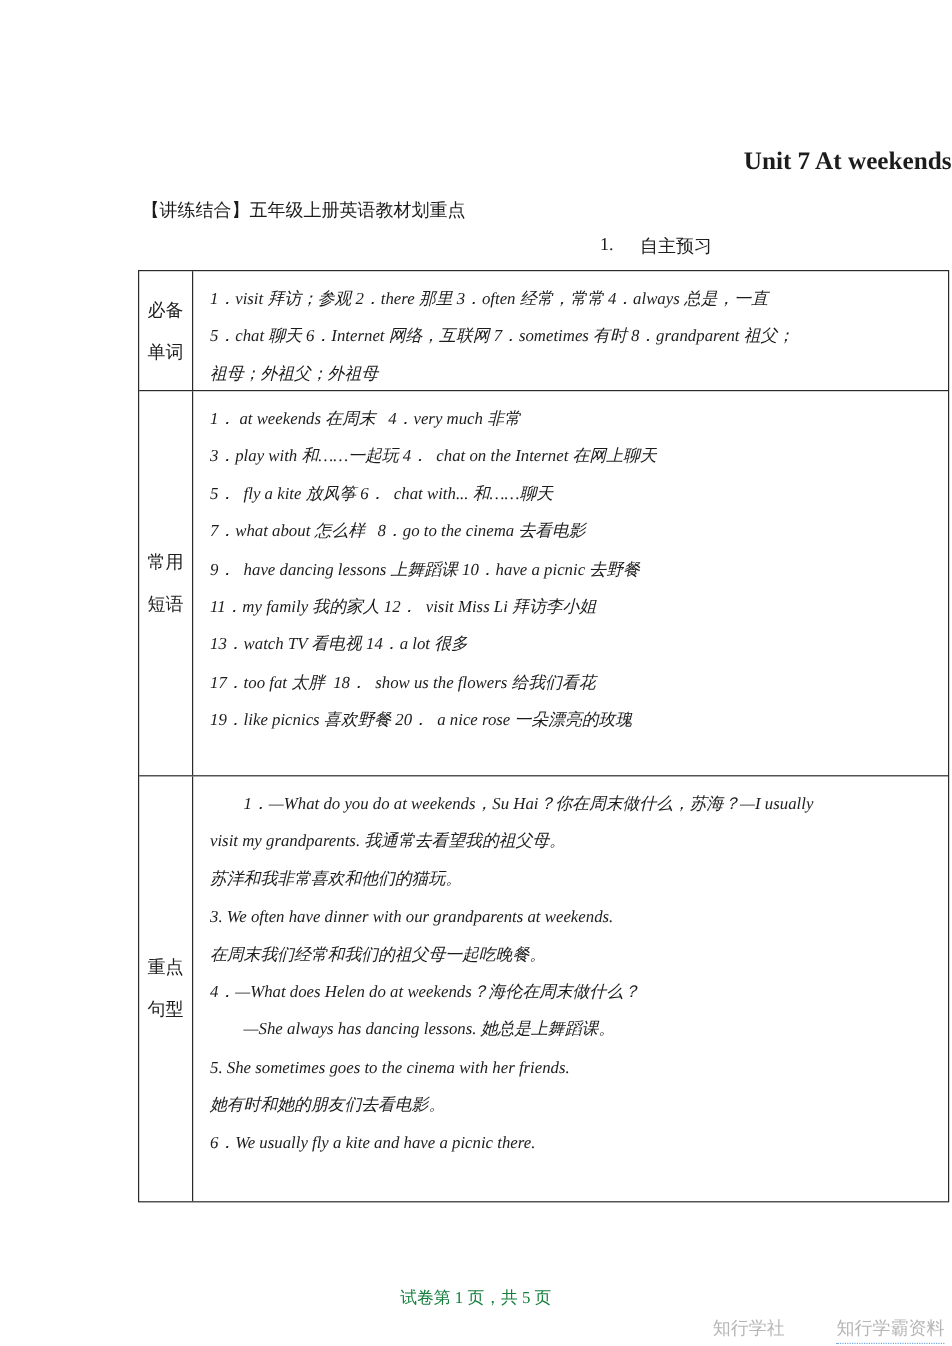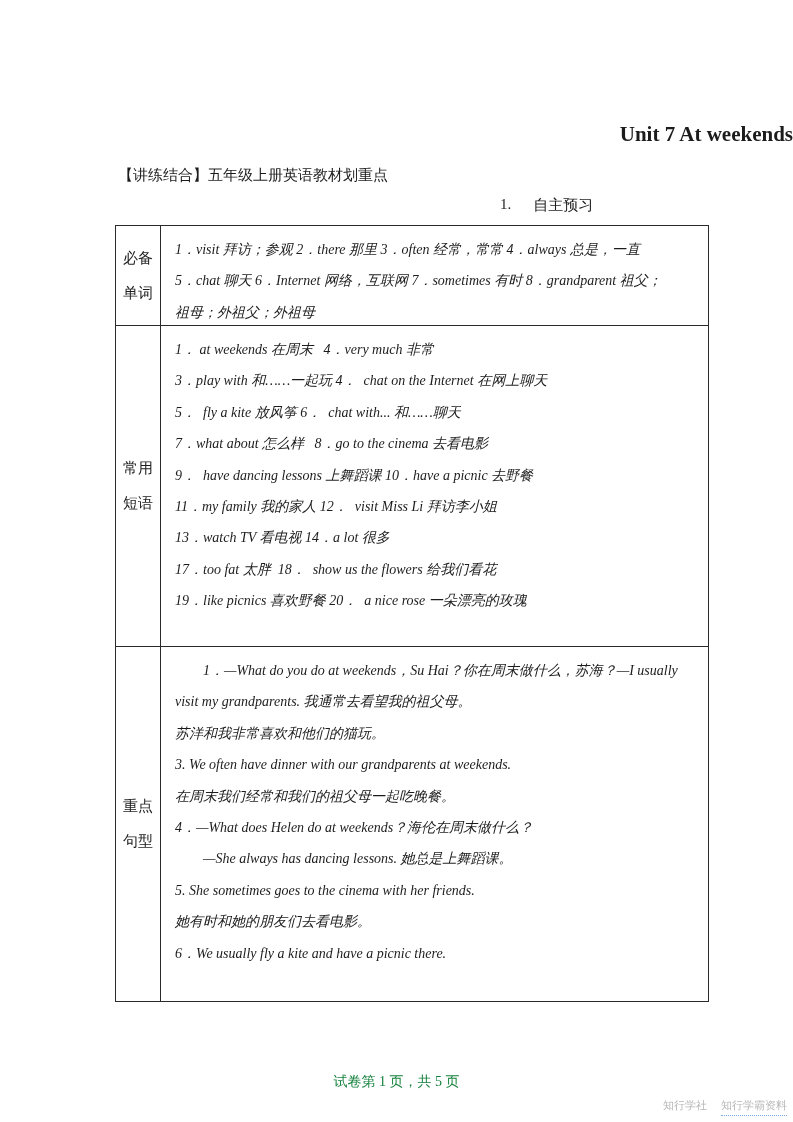--- a/index.html
+++ b/index.html
@@ -26,7 +26,7 @@
   }
   .grid-table {
     position:absolute; top:225px; left:115px;
-    width:594px;
+    width:676px;
     border:1px solid #2a2a2a;
     box-sizing:border-box;
   }

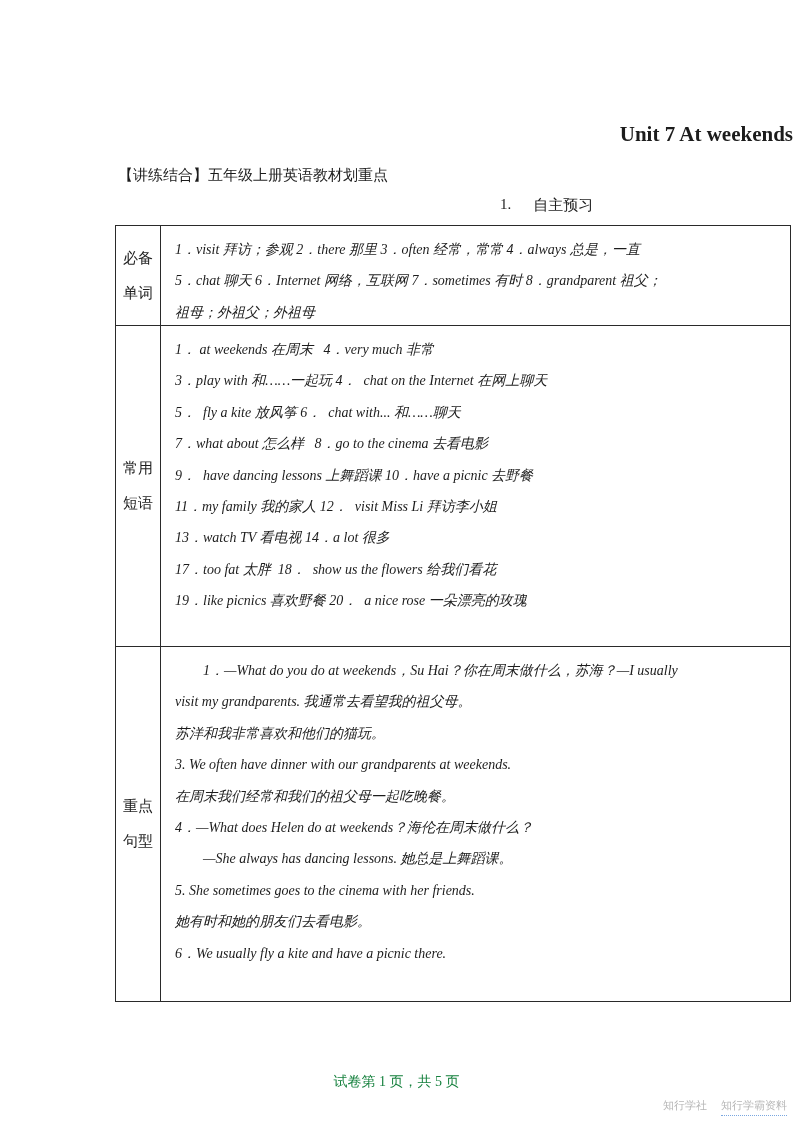--- a/index.html
+++ b/index.html
@@ -62,7 +62,7 @@
     position:absolute; top:1098px; right:6px;
     display:flex; gap:14px;
     font-family:"Liberation Sans","DejaVu Sans",sans-serif;
-    font-size:11px; color:#b6b6b6;
+    font-size:15px; color:#b6b6b6;
   }
   .watermark .wm2 { border-bottom:1px dotted #7aa7e0; padding-bottom:2px; }
 </style>

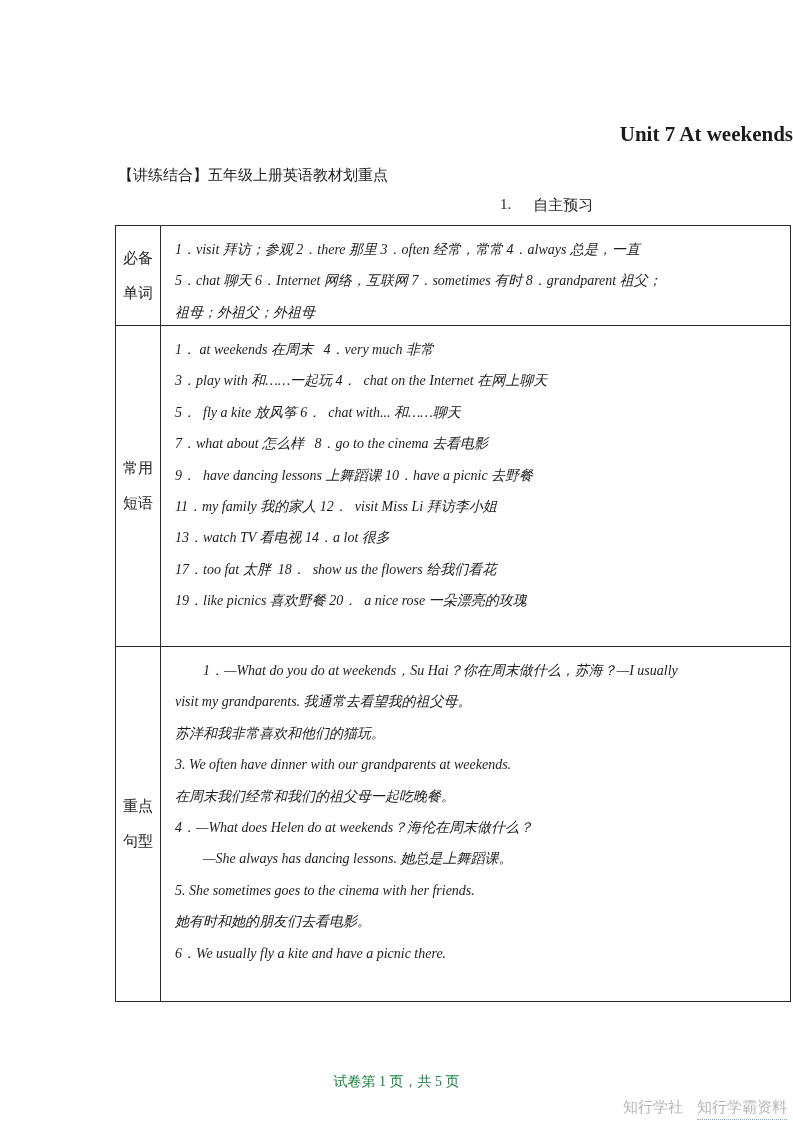--- a/index.html
+++ b/index.html
@@ -64,7 +64,7 @@
     font-family:"Liberation Sans","DejaVu Sans",sans-serif;
     font-size:15px; color:#b6b6b6;
   }
-  .watermark .wm2 { border-bottom:1px dotted #7aa7e0; padding-bottom:2px; }
+  .watermark .wm2 { border-bottom:1px dotted #7aa7e0; padding-bottom:2px;margin-left:29px; }
 </style>
 </head>
 <body>

